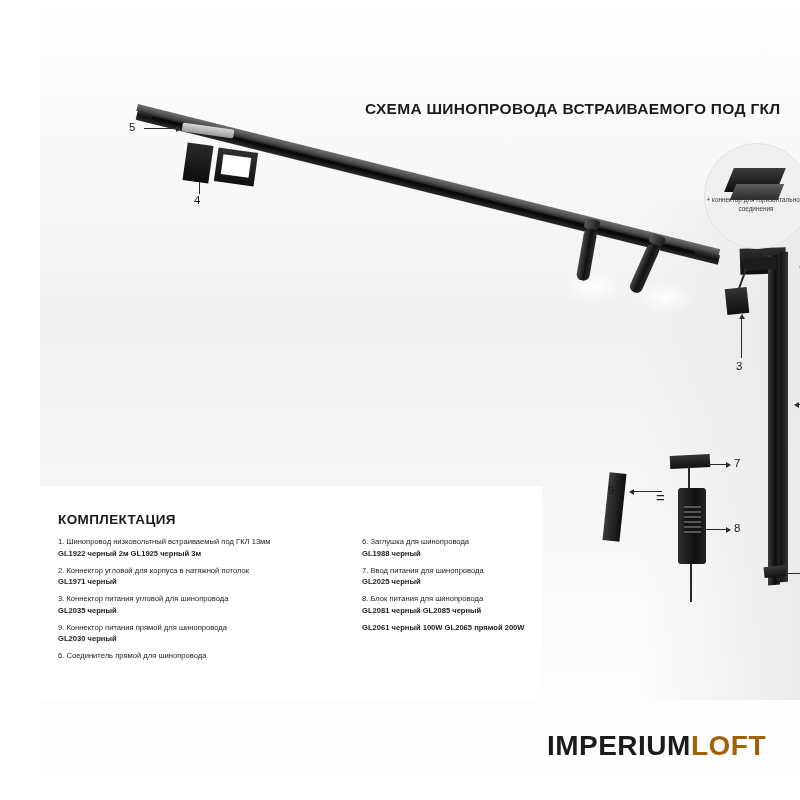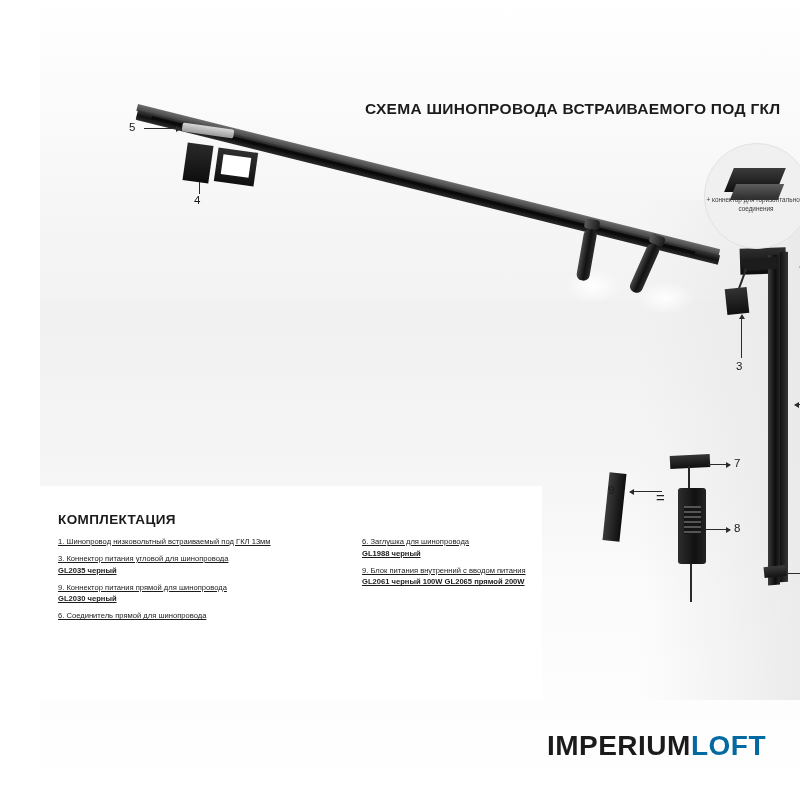--- a/index.html
+++ b/index.html
@@ -204,7 +204,7 @@
   .col{position:absolute;font-size:7.6px;line-height:1.52;color:#1b1b1b;}
   .colA{left:18px;top:536px;width:285px;}
   .colB{left:322px;top:536px;width:240px;}
-  .col .it{margin-bottom:5.5px;text-decoration:underline;}
+  .col .it{margin-bottom:5.5px;}
   .col .it .ln{display:block;}
   .col .it .sku{display:block;font-weight:bold;}
 

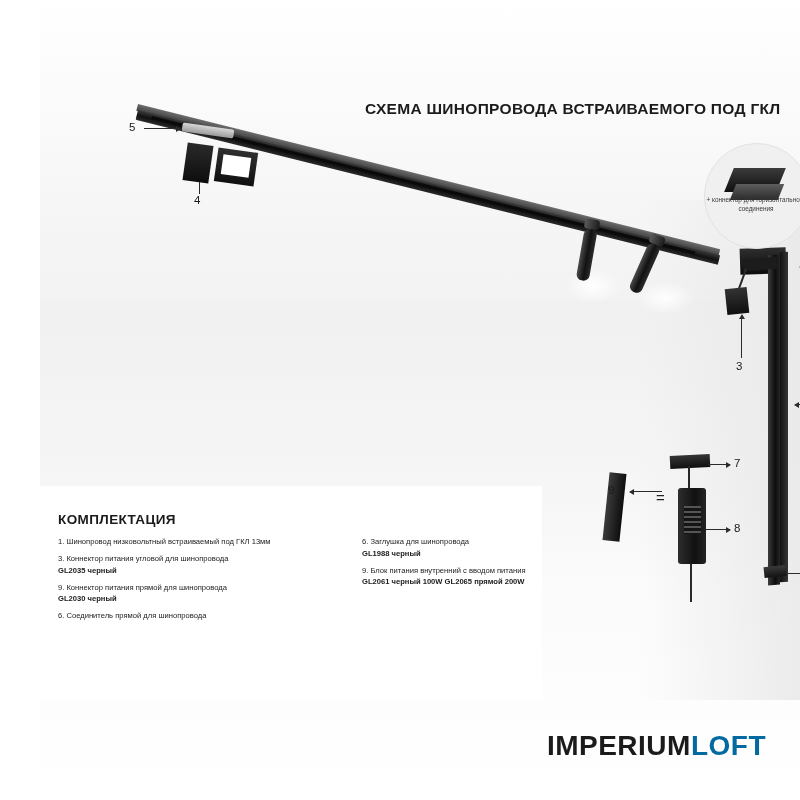--- a/index.html
+++ b/index.html
@@ -302,6 +302,7 @@
   <div class="col colA" id="colA">
       <div class="it">
         <span class="ln">1. Шинопровод низковольтный встраиваемый под ГКЛ 13мм</span>
+        <span class="sku">GL1922 черный 2м   GL1925 черный 3м</span>
       </div>
       <div class="it">
         <span class="ln">3. Коннектор питания угловой для шинопровода</span>

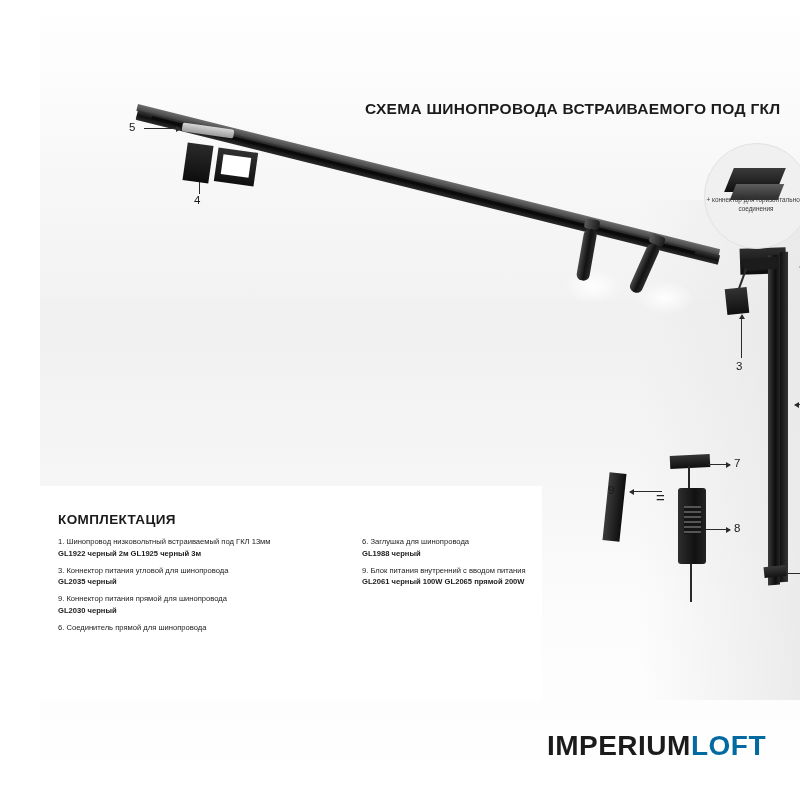--- a/index.html
+++ b/index.html
@@ -305,6 +305,10 @@
         <span class="sku">GL1922 черный 2м   GL1925 черный 3м</span>
       </div>
       <div class="it">
+        <span class="ln">2. Коннектор угловой для корпуса в натяжной потолок</span>
+        <span class="sku">GL1971 черный</span>
+      </div>
+      <div class="it">
         <span class="ln">3. Коннектор питания угловой для шинопровода</span>
         <span class="sku">GL2035 черный</span>
       </div>

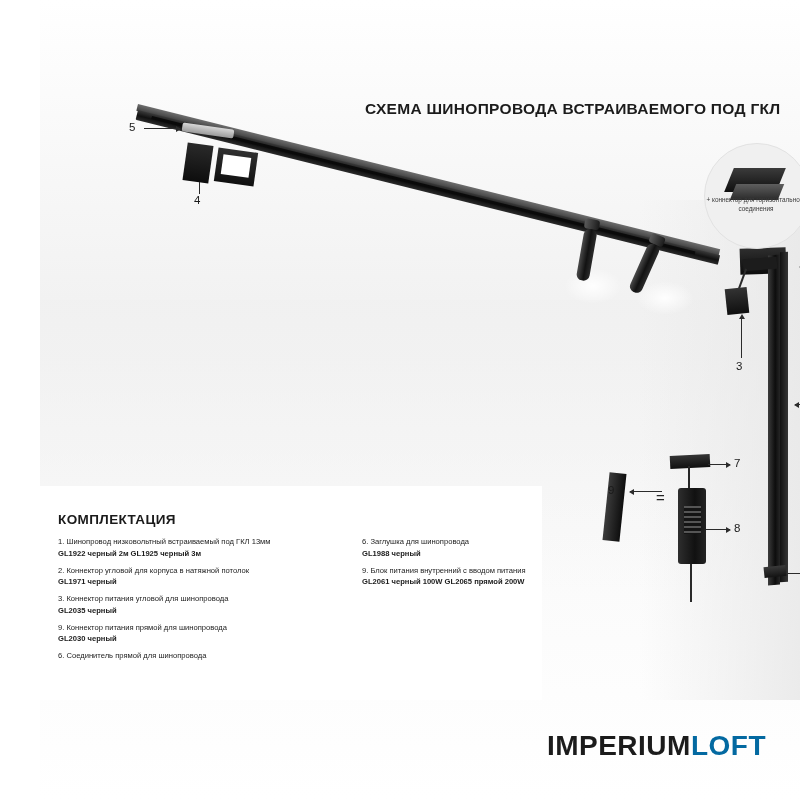--- a/index.html
+++ b/index.html
@@ -326,6 +326,10 @@
         <span class="sku">GL1988 черный</span>
       </div>
       <div class="it">
+        <span class="ln">7. Ввод питания для шинопровода</span>
+        <span class="sku">GL2025 черный</span>
+      </div>
+      <div class="it">
         <span class="ln">9. Блок питания внутренний с вводом питания</span>
         <span class="sku">GL2061 черный 100W    GL2065 прямой 200W</span>
       </div>

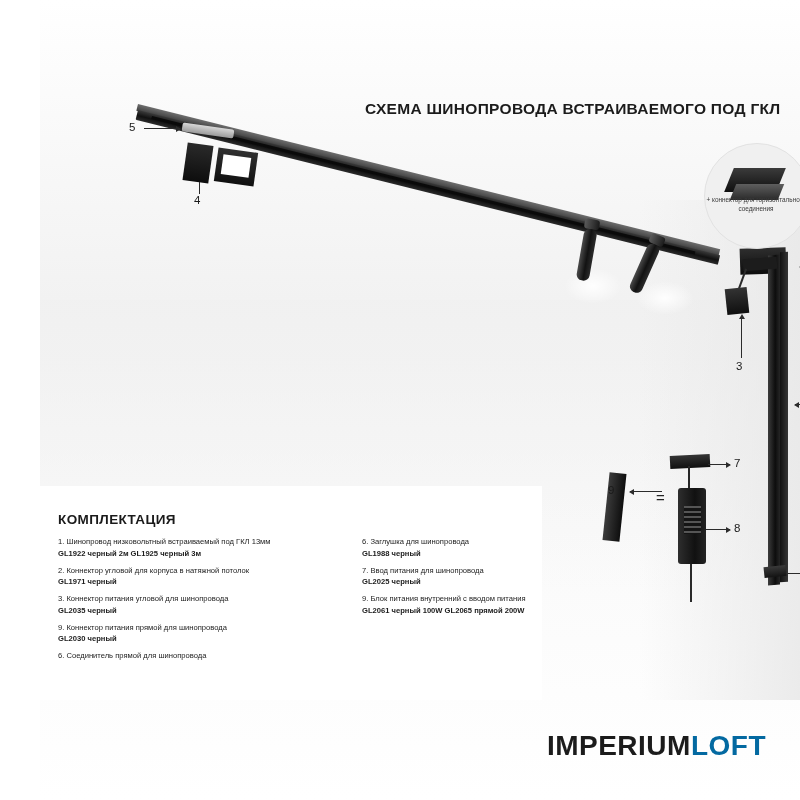--- a/index.html
+++ b/index.html
@@ -330,6 +330,10 @@
         <span class="sku">GL2025 черный</span>
       </div>
       <div class="it">
+        <span class="ln">8. Блок питания для шинопровода</span>
+        <span class="sku">GL2081 черный    GL2085 черный</span>
+      </div>
+      <div class="it">
         <span class="ln">9. Блок питания внутренний с вводом питания</span>
         <span class="sku">GL2061 черный 100W    GL2065 прямой 200W</span>
       </div>

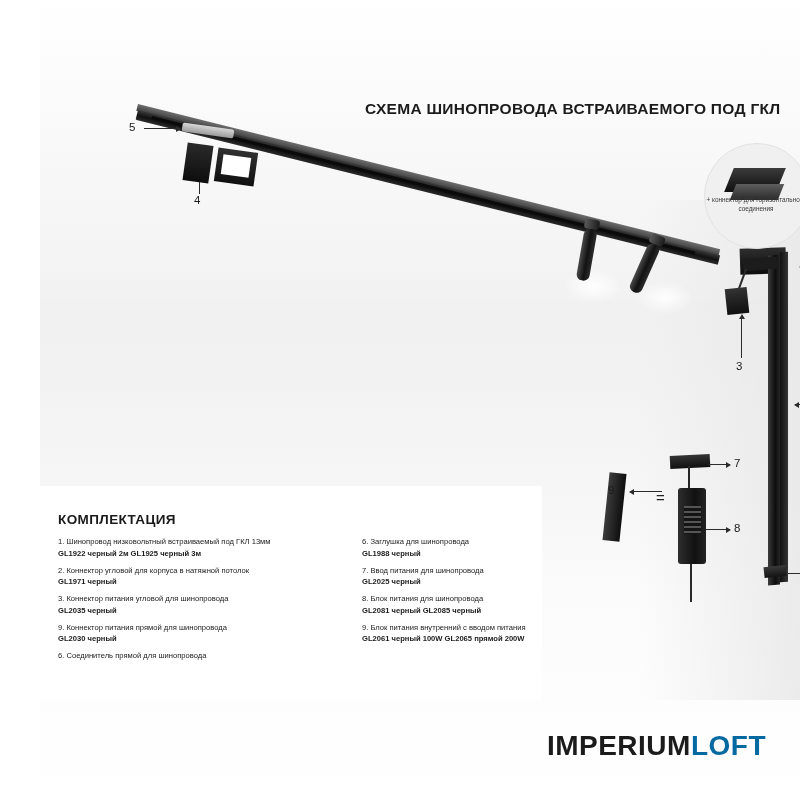--- a/index.html
+++ b/index.html
@@ -334,7 +334,6 @@
         <span class="sku">GL2081 черный    GL2085 черный</span>
       </div>
       <div class="it">
-        <span class="ln">9. Блок питания внутренний с вводом питания</span>
         <span class="sku">GL2061 черный 100W    GL2065 прямой 200W</span>
       </div>
     </div>

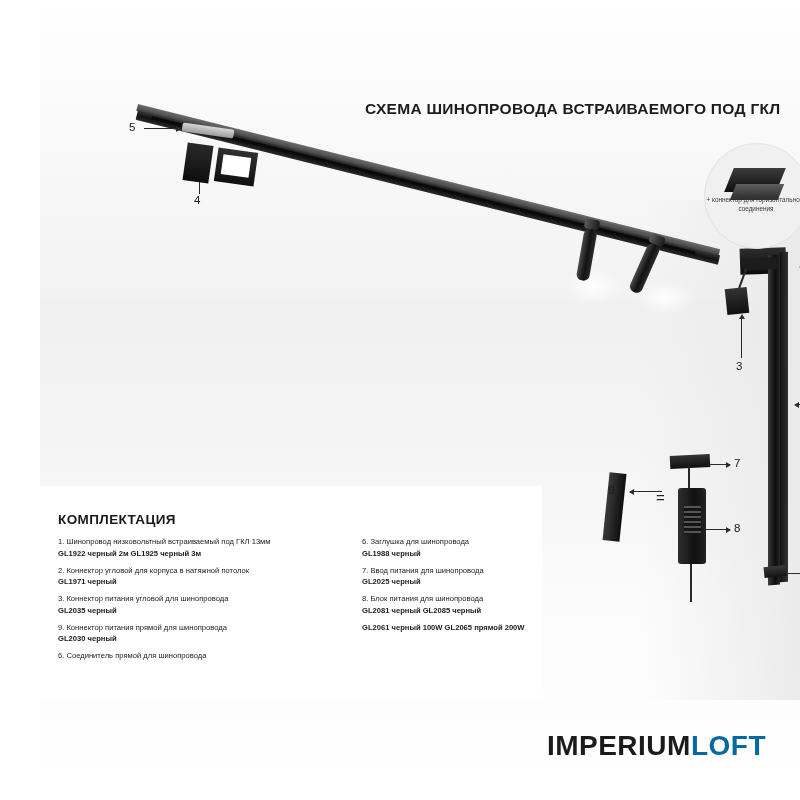--- a/index.html
+++ b/index.html
@@ -339,7 +339,7 @@
     </div>
 
   <div class="brand">
-    <span class="im">IMPERIUM</span><span class="loft" style="color: #0369a1;">LOFT</span>
+    <span class="im">IMPERIUM</span><span class="loft" style="color: #a16207;">LOFT</span>
   </div>
 
 </div>

